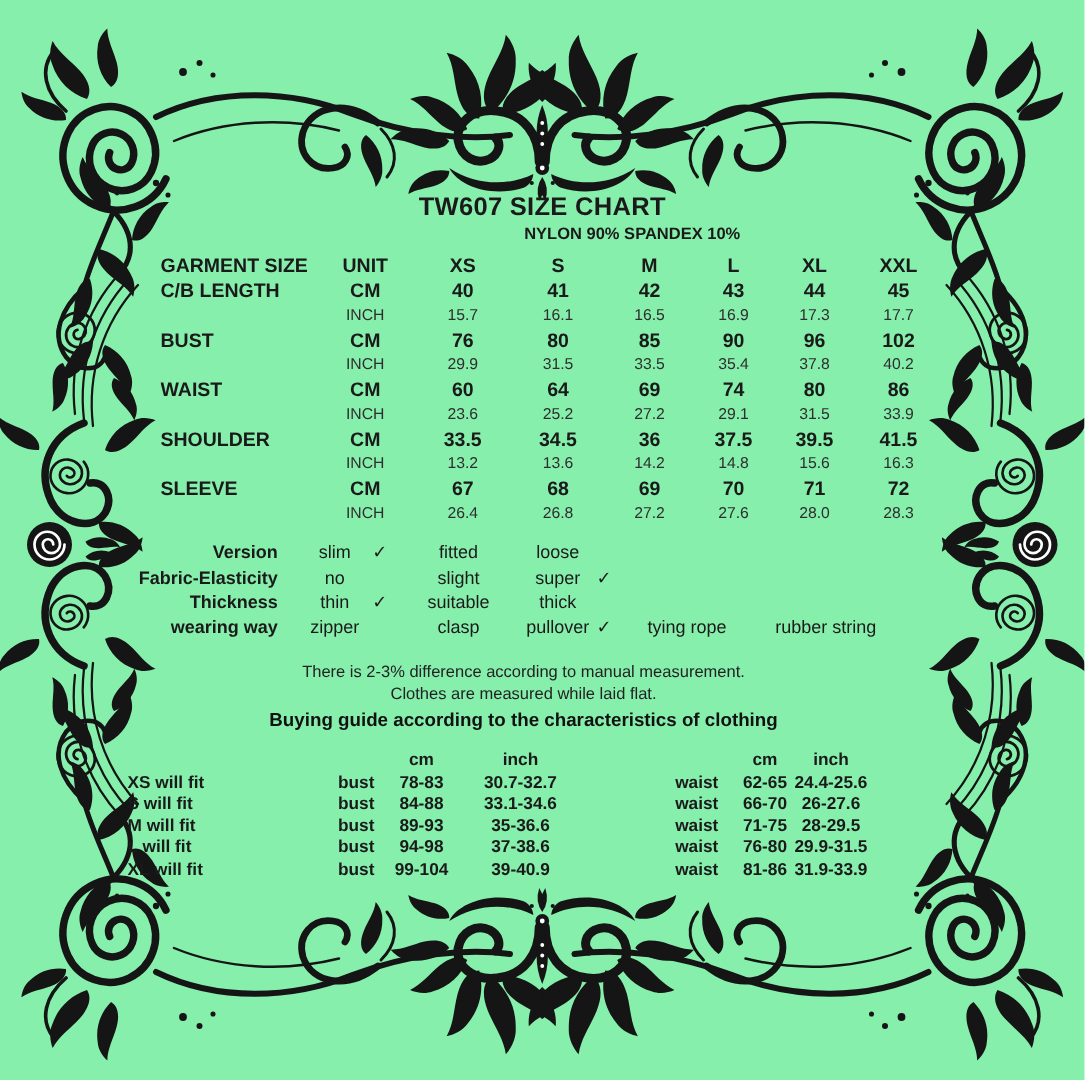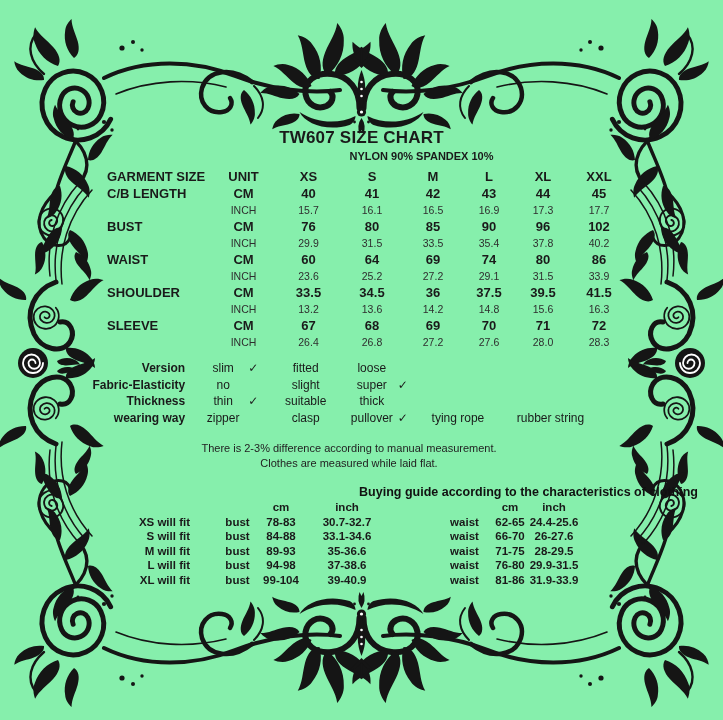--- a/index.html
+++ b/index.html
@@ -32,7 +32,7 @@
   .achk2{width:18px;text-align:center;}
 
   .notes{left:0;top:441px;width:698px;text-align:center;font-size:11px;line-height:15.2px;color:#222;}
-  .notes .heading{font-size:12.5px;font-weight:bold;color:#111;margin-top:14px;text-align:right;}
+  .notes .heading{font-size:12.5px;font-weight:bold;color:#111;margin-top:2px;}
 
   .guide{left:85px;top:500px;width:495px;}
   .guide td{height:14.6px;line-height:14.6px;font-size:11.5px;font-weight:bold;text-align:center;color:#1a1a1a;}

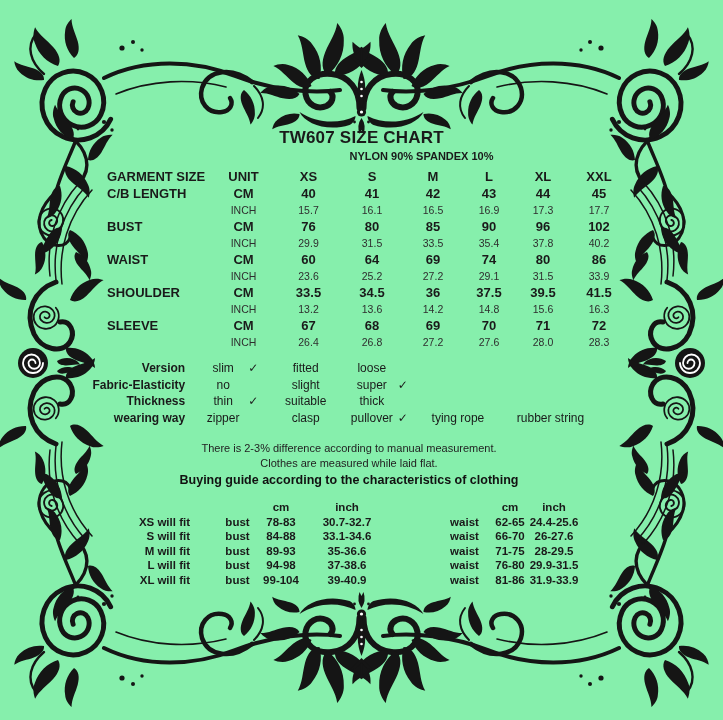--- a/index.html
+++ b/index.html
@@ -36,7 +36,7 @@
 
   .guide{left:85px;top:500px;width:495px;}
   .guide td{height:14.6px;line-height:14.6px;font-size:11.5px;font-weight:bold;text-align:center;color:#1a1a1a;}
-  .guide .glbl{text-align:right;}
+  .guide .glbl{text-align:left;}
 </style>
 </head>
 <body>

